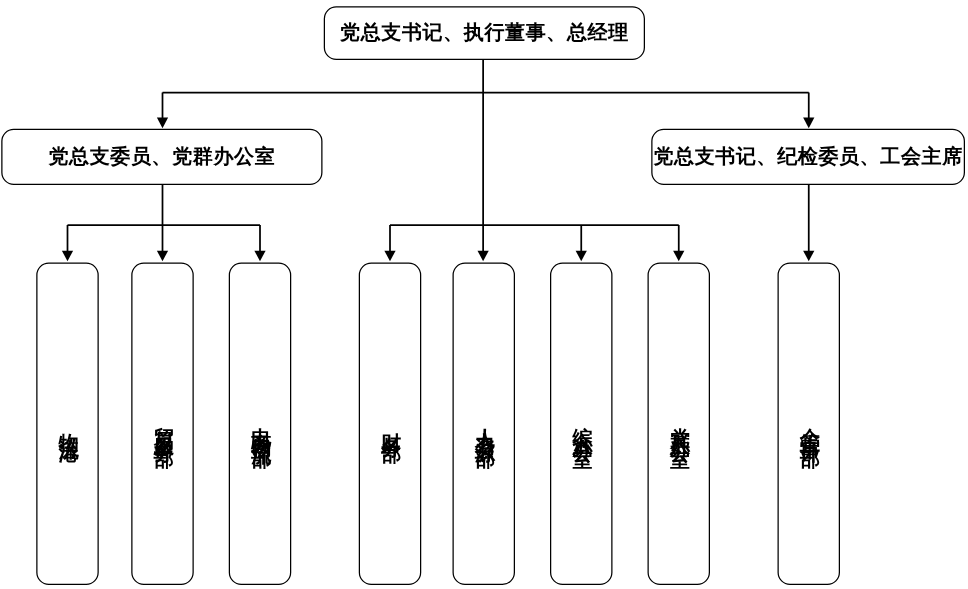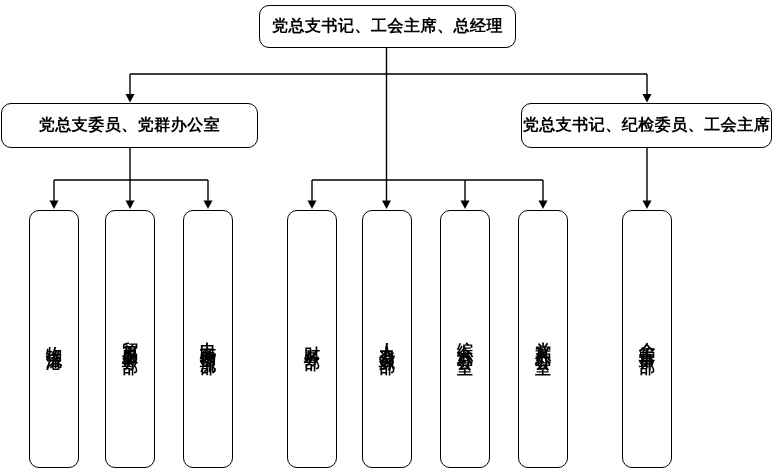--- a/index.html
+++ b/index.html
@@ -90,7 +90,7 @@
   </svg>
 
   <div class="node h-node" style="left:259px; top:5px; width:257px; height:43px;">
-    <span class="label">党总支书记、工会主席、总经理</span>
+    <span class="label">党总支书记、执行董事、总经理</span>
   </div>
 
   <div class="node h-node" style="left:1px; top:103px; width:257px; height:45px;">

